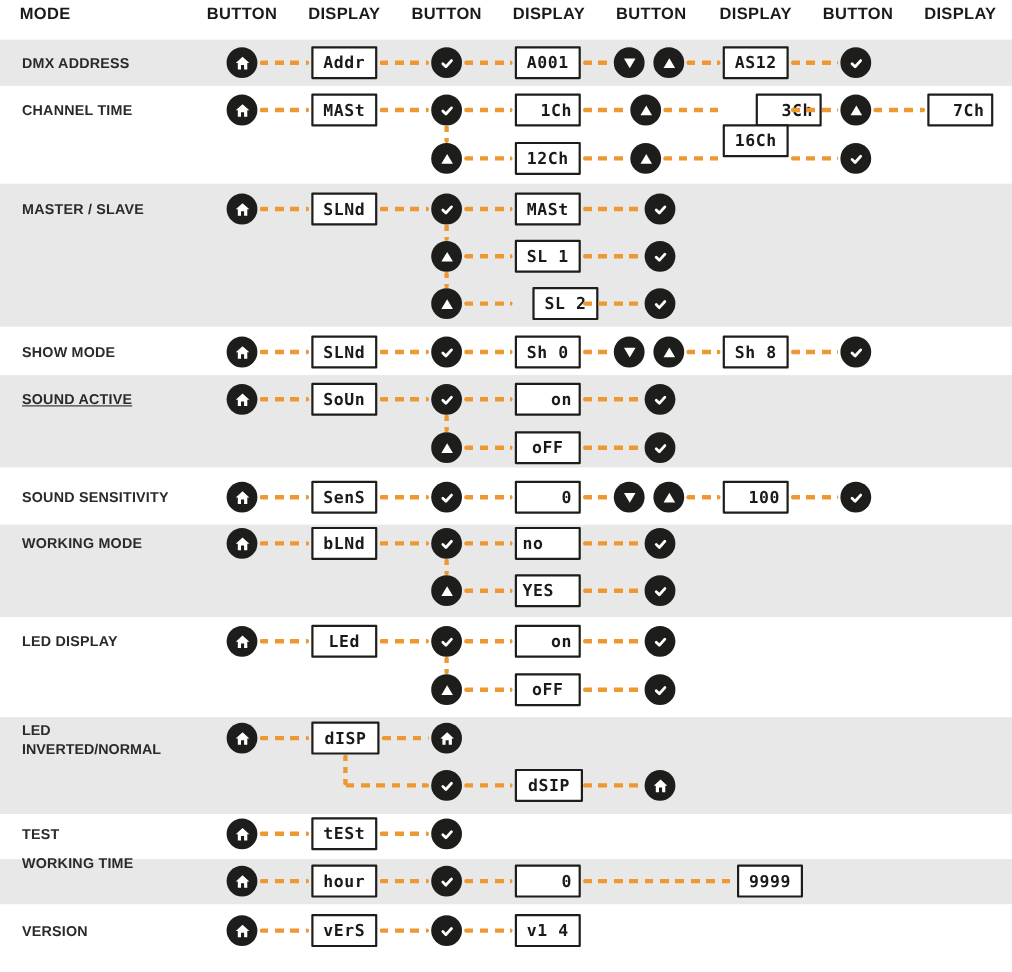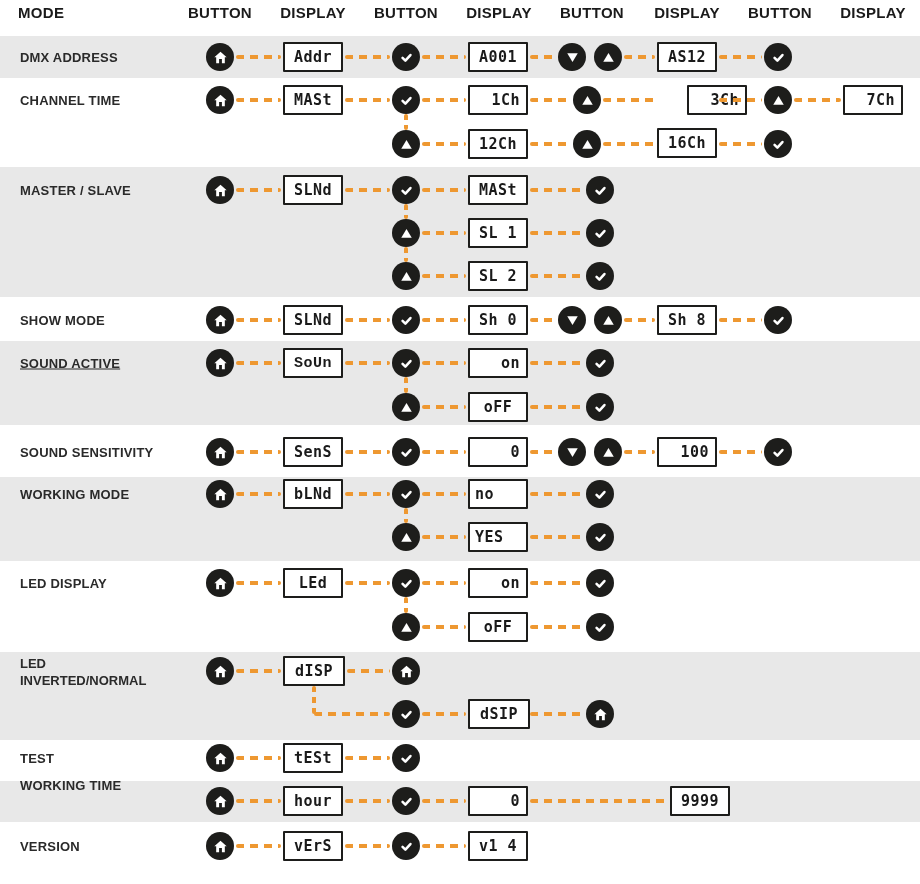--- a/index.html
+++ b/index.html
@@ -133,7 +133,7 @@
       </svg>
     </div>
   <div class="hdash" style="left:603px;width:52px;top:144px;"></div>
-  <div class="disp" style="left:657px;top:143px;text-align:right;">16Ch</div>
+  <div class="disp" style="left:657px;top:128px;text-align:right;">16Ch</div>
   <div class="hdash" style="left:719px;width:43px;top:144px;"></div>
   <div class="circle" style="left:778px;top:144px;">
       <svg width="15" height="15" viewBox="0 0 16 16">

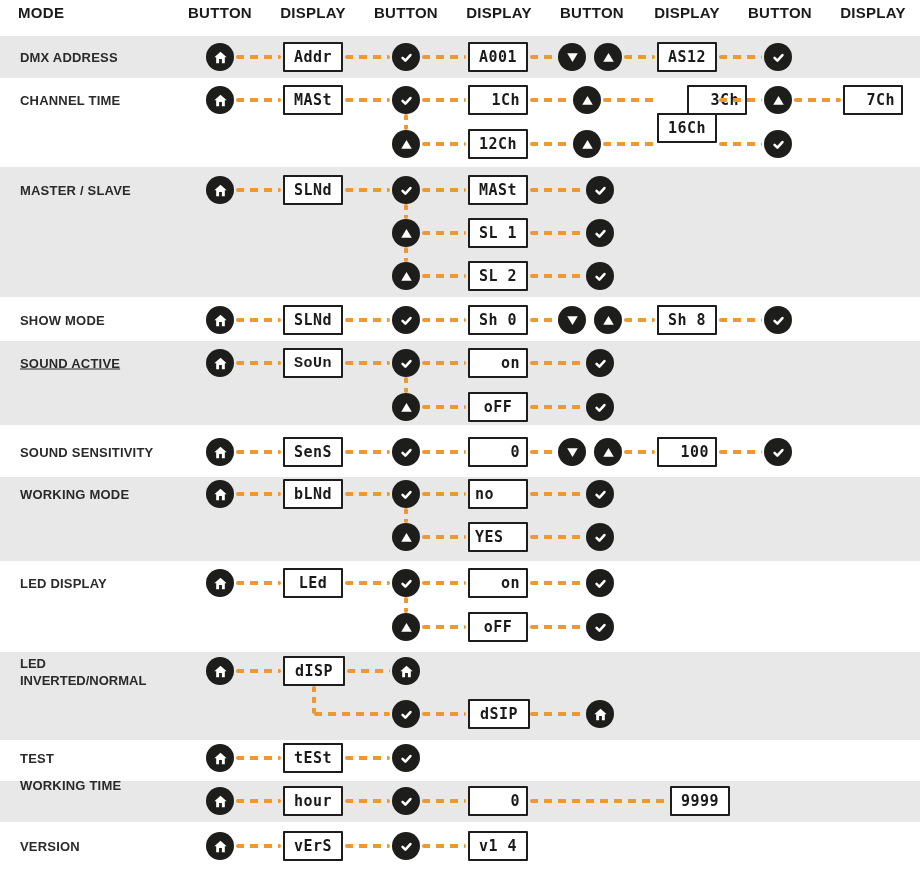--- a/index.html
+++ b/index.html
@@ -184,7 +184,7 @@
       </svg>
     </div>
   <div class="hdash" style="left:422px;width:44px;top:276px;"></div>
-  <div class="disp" style="left:468px;top:276px;">SL 2</div>
+  <div class="disp" style="left:484px;top:276px;">SL 2</div>
   <div class="hdash" style="left:530px;width:54px;top:276px;"></div>
   <div class="circle" style="left:600px;top:276px;">
       <svg width="15" height="15" viewBox="0 0 16 16">

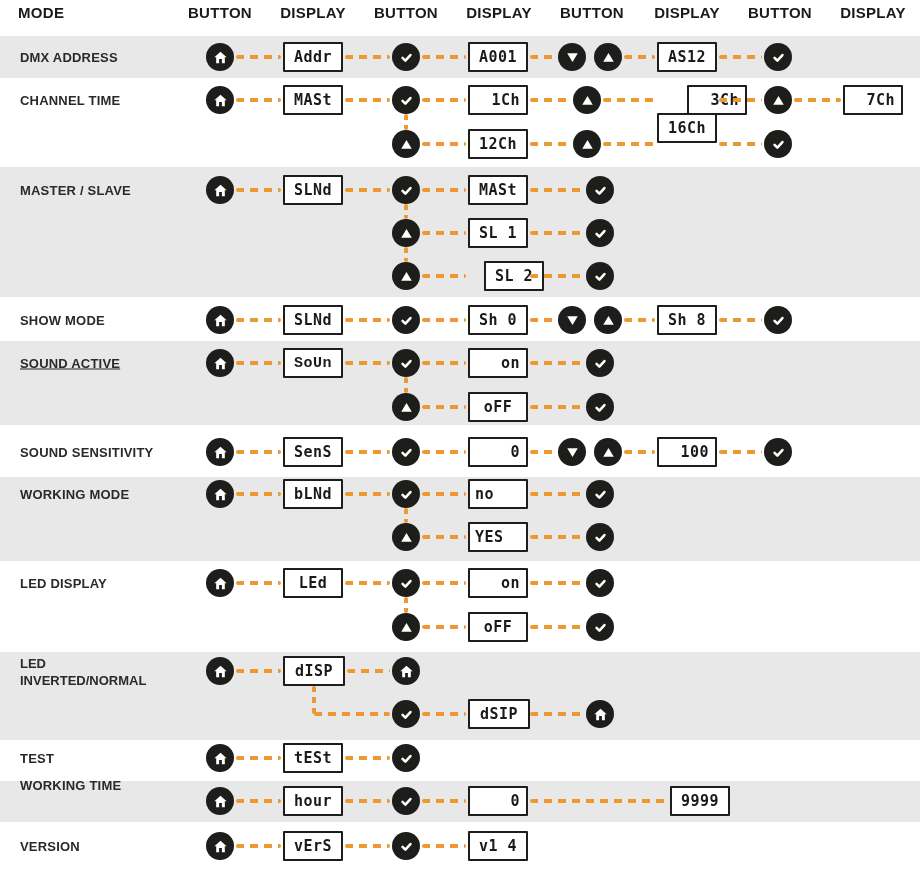--- a/index.html
+++ b/index.html
@@ -235,7 +235,7 @@
       </svg>
     </div>
   <div class="hdash" style="left:236px;width:45px;top:363px;"></div>
-  <div class="disp" style="left:283px;top:363px;font-family:Liberation Mono, monospace;">SoUn</div>
+  <div class="disp" style="left:283px;top:363px;">SoUn</div>
   <div class="hdash" style="left:345px;width:45px;top:363px;"></div>
   <div class="circle" style="left:406px;top:363px;">
       <svg width="15" height="15" viewBox="0 0 16 16">

